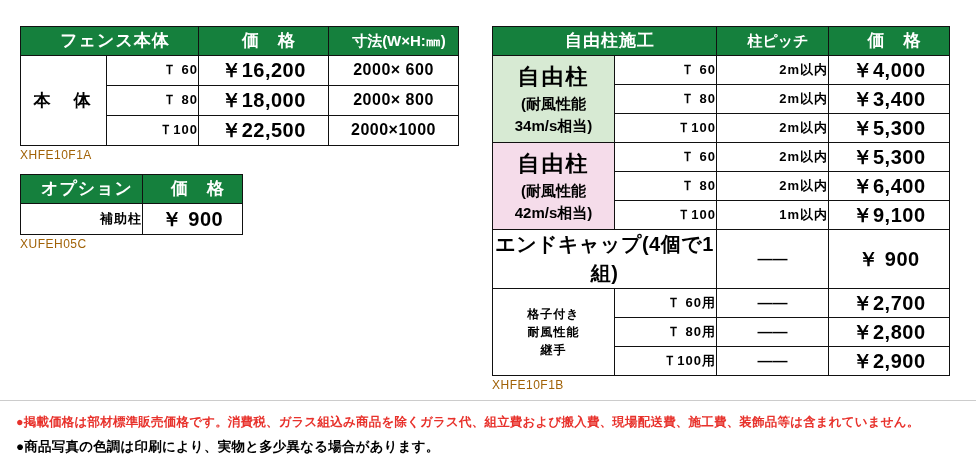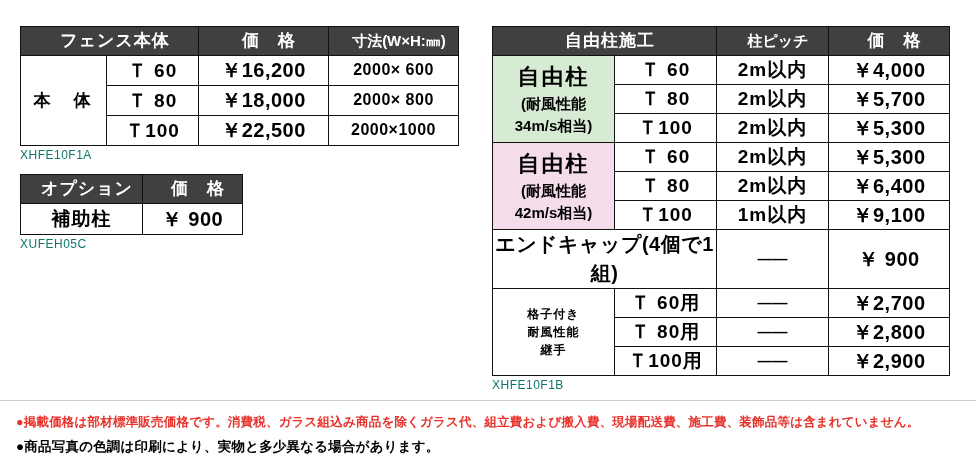--- a/index.html
+++ b/index.html
@@ -36,7 +36,7 @@
     background: #ffffff;
   }
   .hdr {
-    background: #404040;
+    background: #15803d;
     color: #ffffff;
     font-size: 17px;
     letter-spacing: 1px;

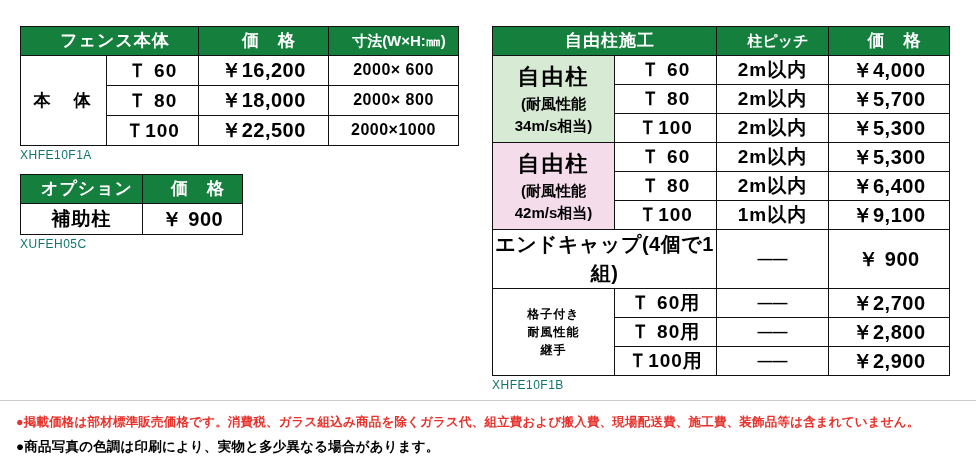--- a/index.html
+++ b/index.html
@@ -61,8 +61,9 @@
     letter-spacing: 3px;
   }
   .sz {
-    font-size: 19px;
+    font-size: 13px;
     letter-spacing: 1px;
+    text-align: right;
   }
   .note {
     font-size: 12px;

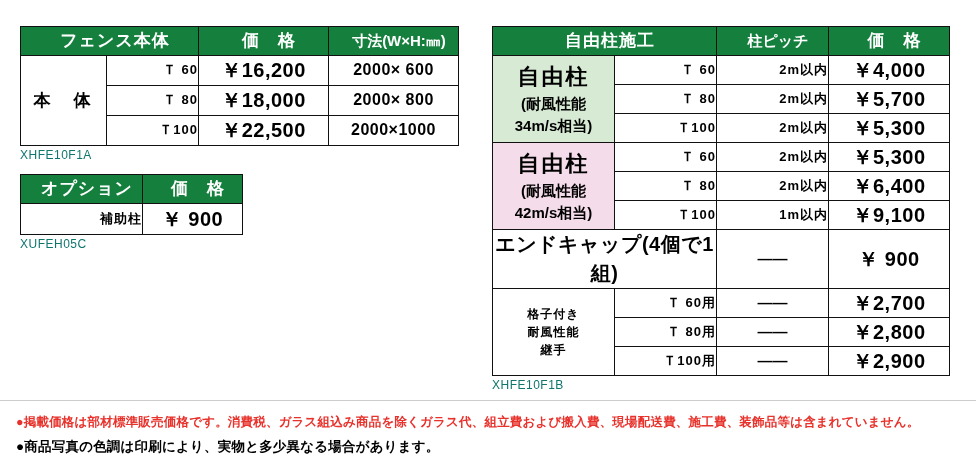--- a/index.html
+++ b/index.html
@@ -229,7 +229,7 @@
       <tr>
         <td class="sz">Ｔ 80</td>
         <td class="sz">2m以内</td>
-        <td class="price">￥5,700</td>
+        <td class="price">￥3,400</td>
       </tr>
       <tr>
         <td class="sz">Ｔ100</td>

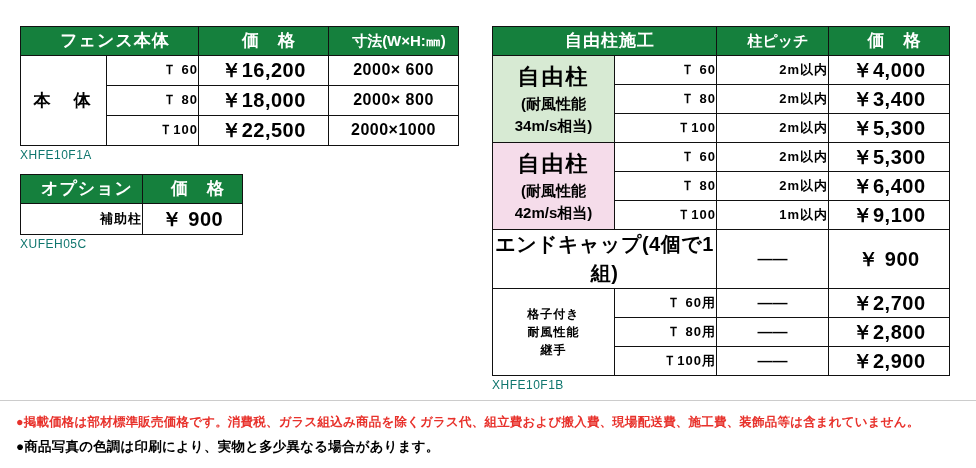--- a/index.html
+++ b/index.html
@@ -69,7 +69,7 @@
     font-size: 12px;
     font-weight: normal;
     letter-spacing: 0.5px;
-    color: #0f766e;
+    color: #a16207;
     margin-top: 2px;
   }
   

